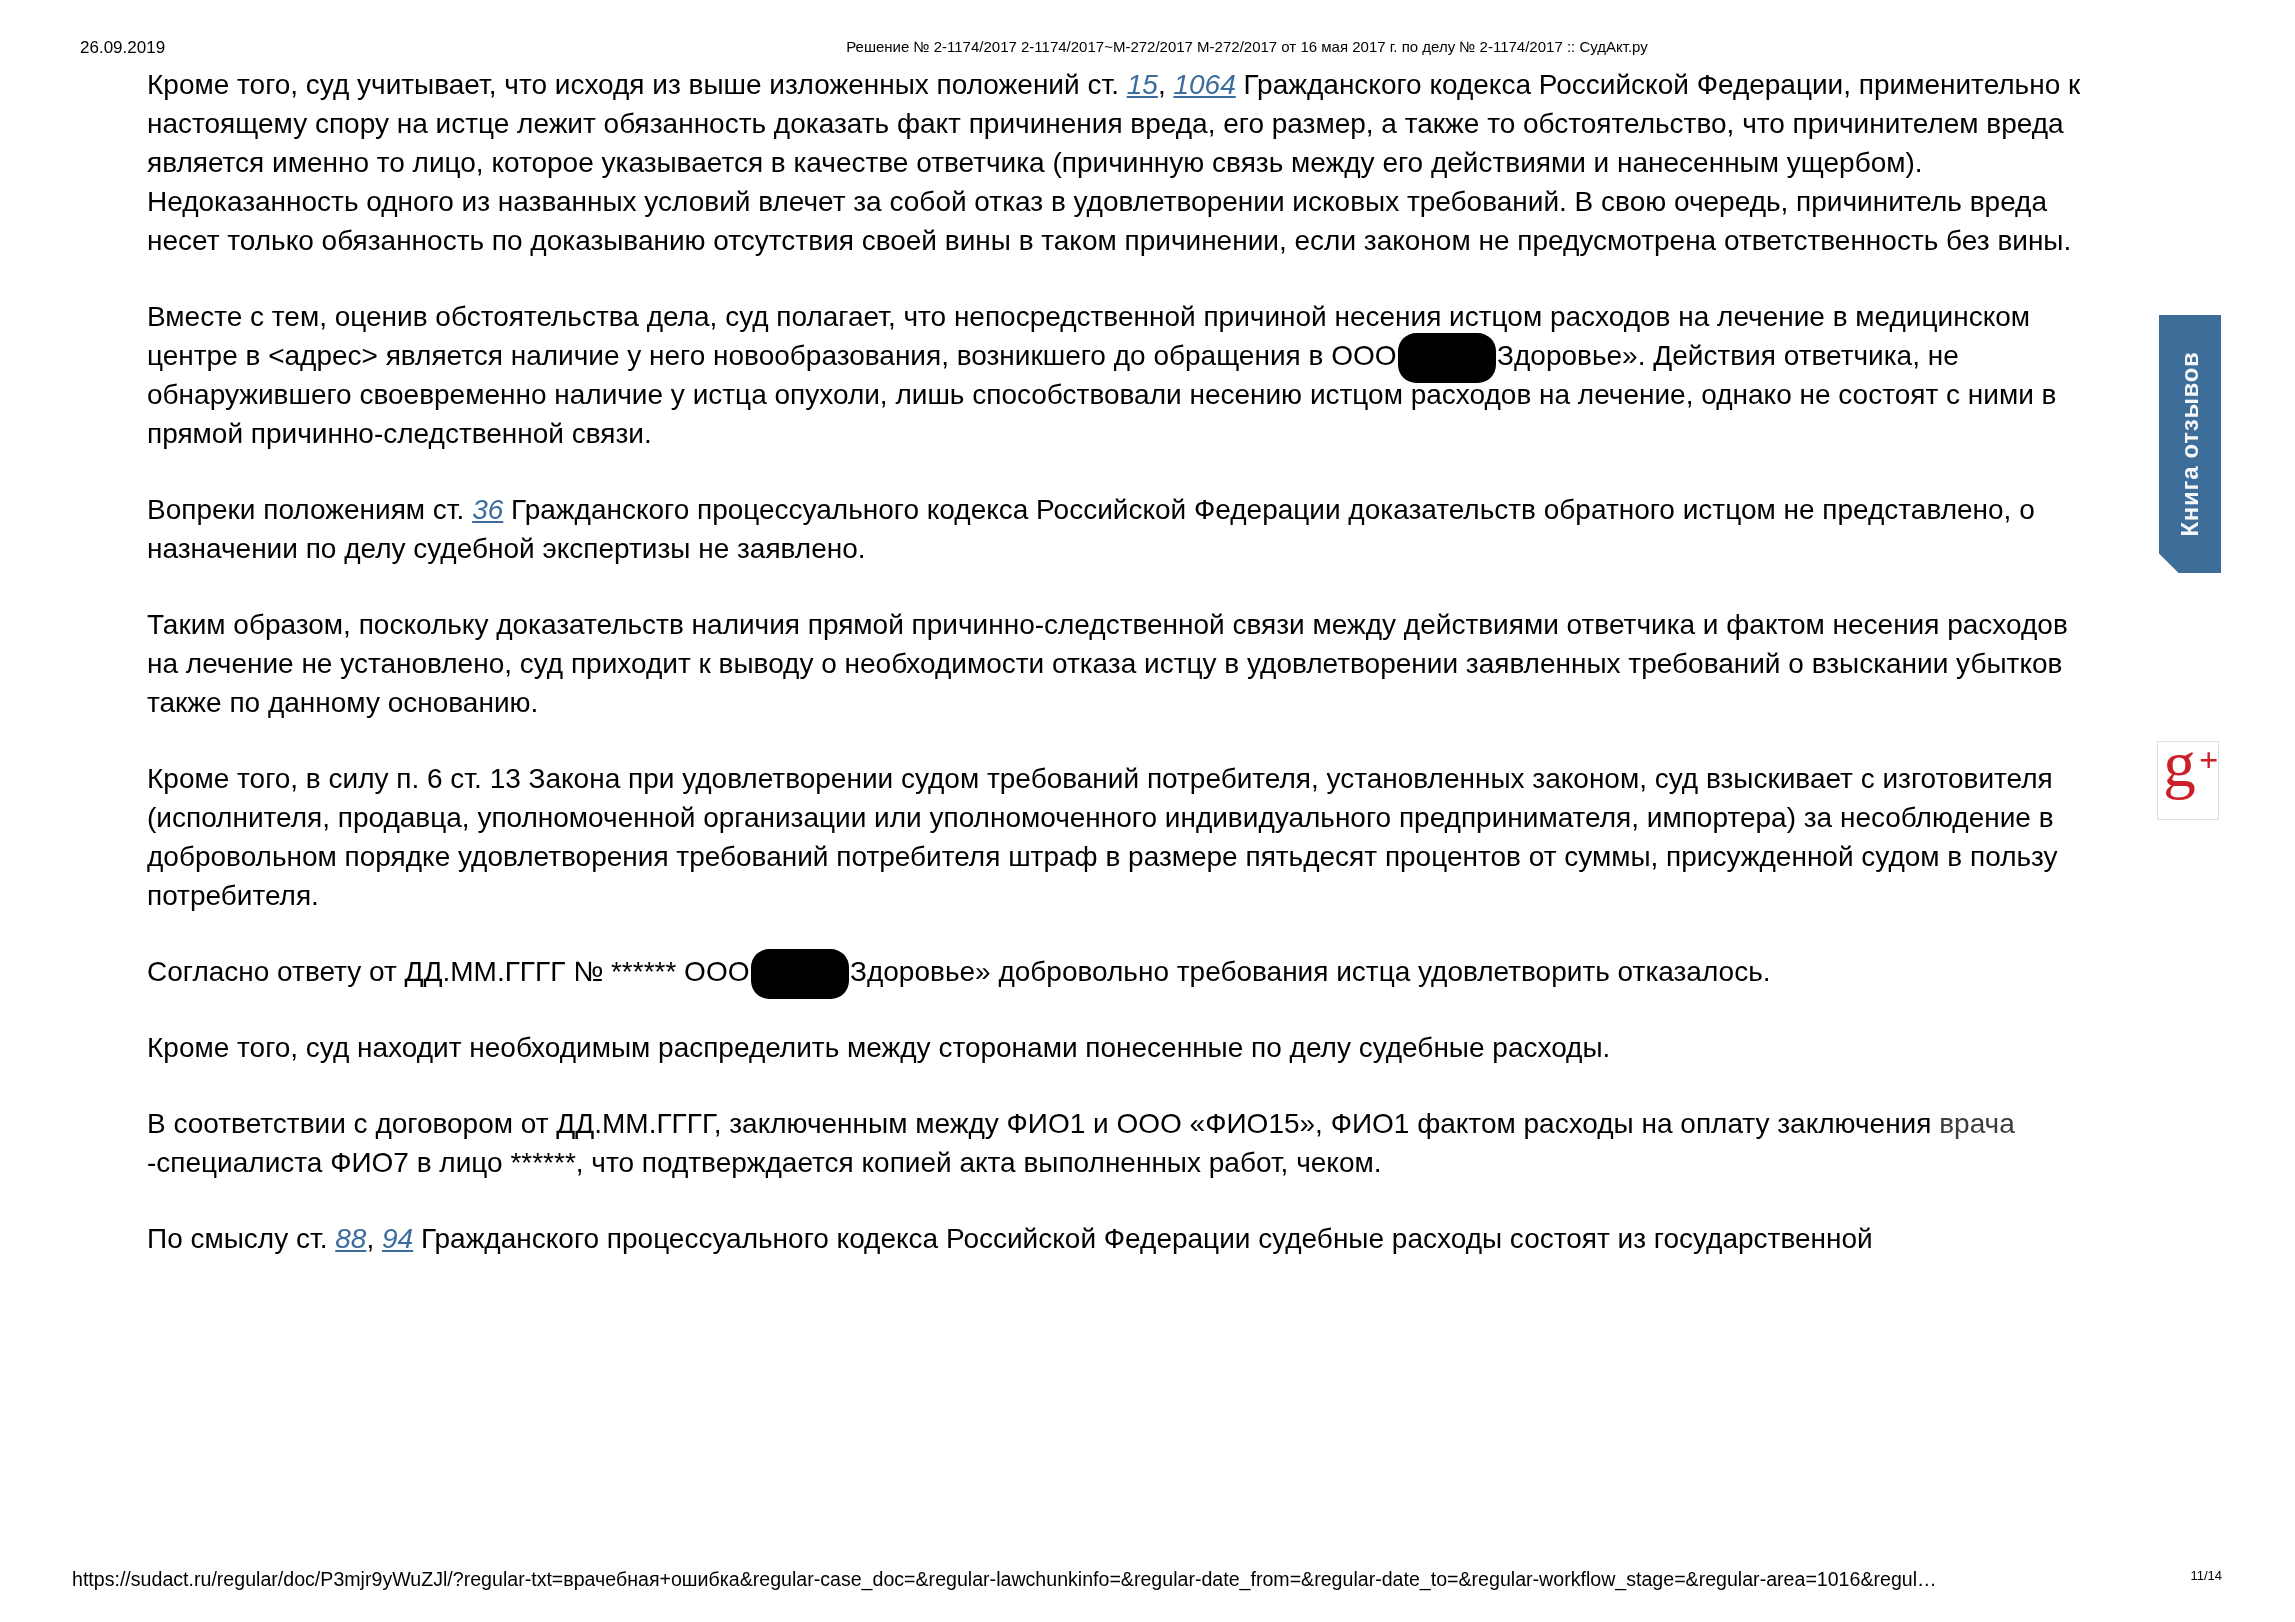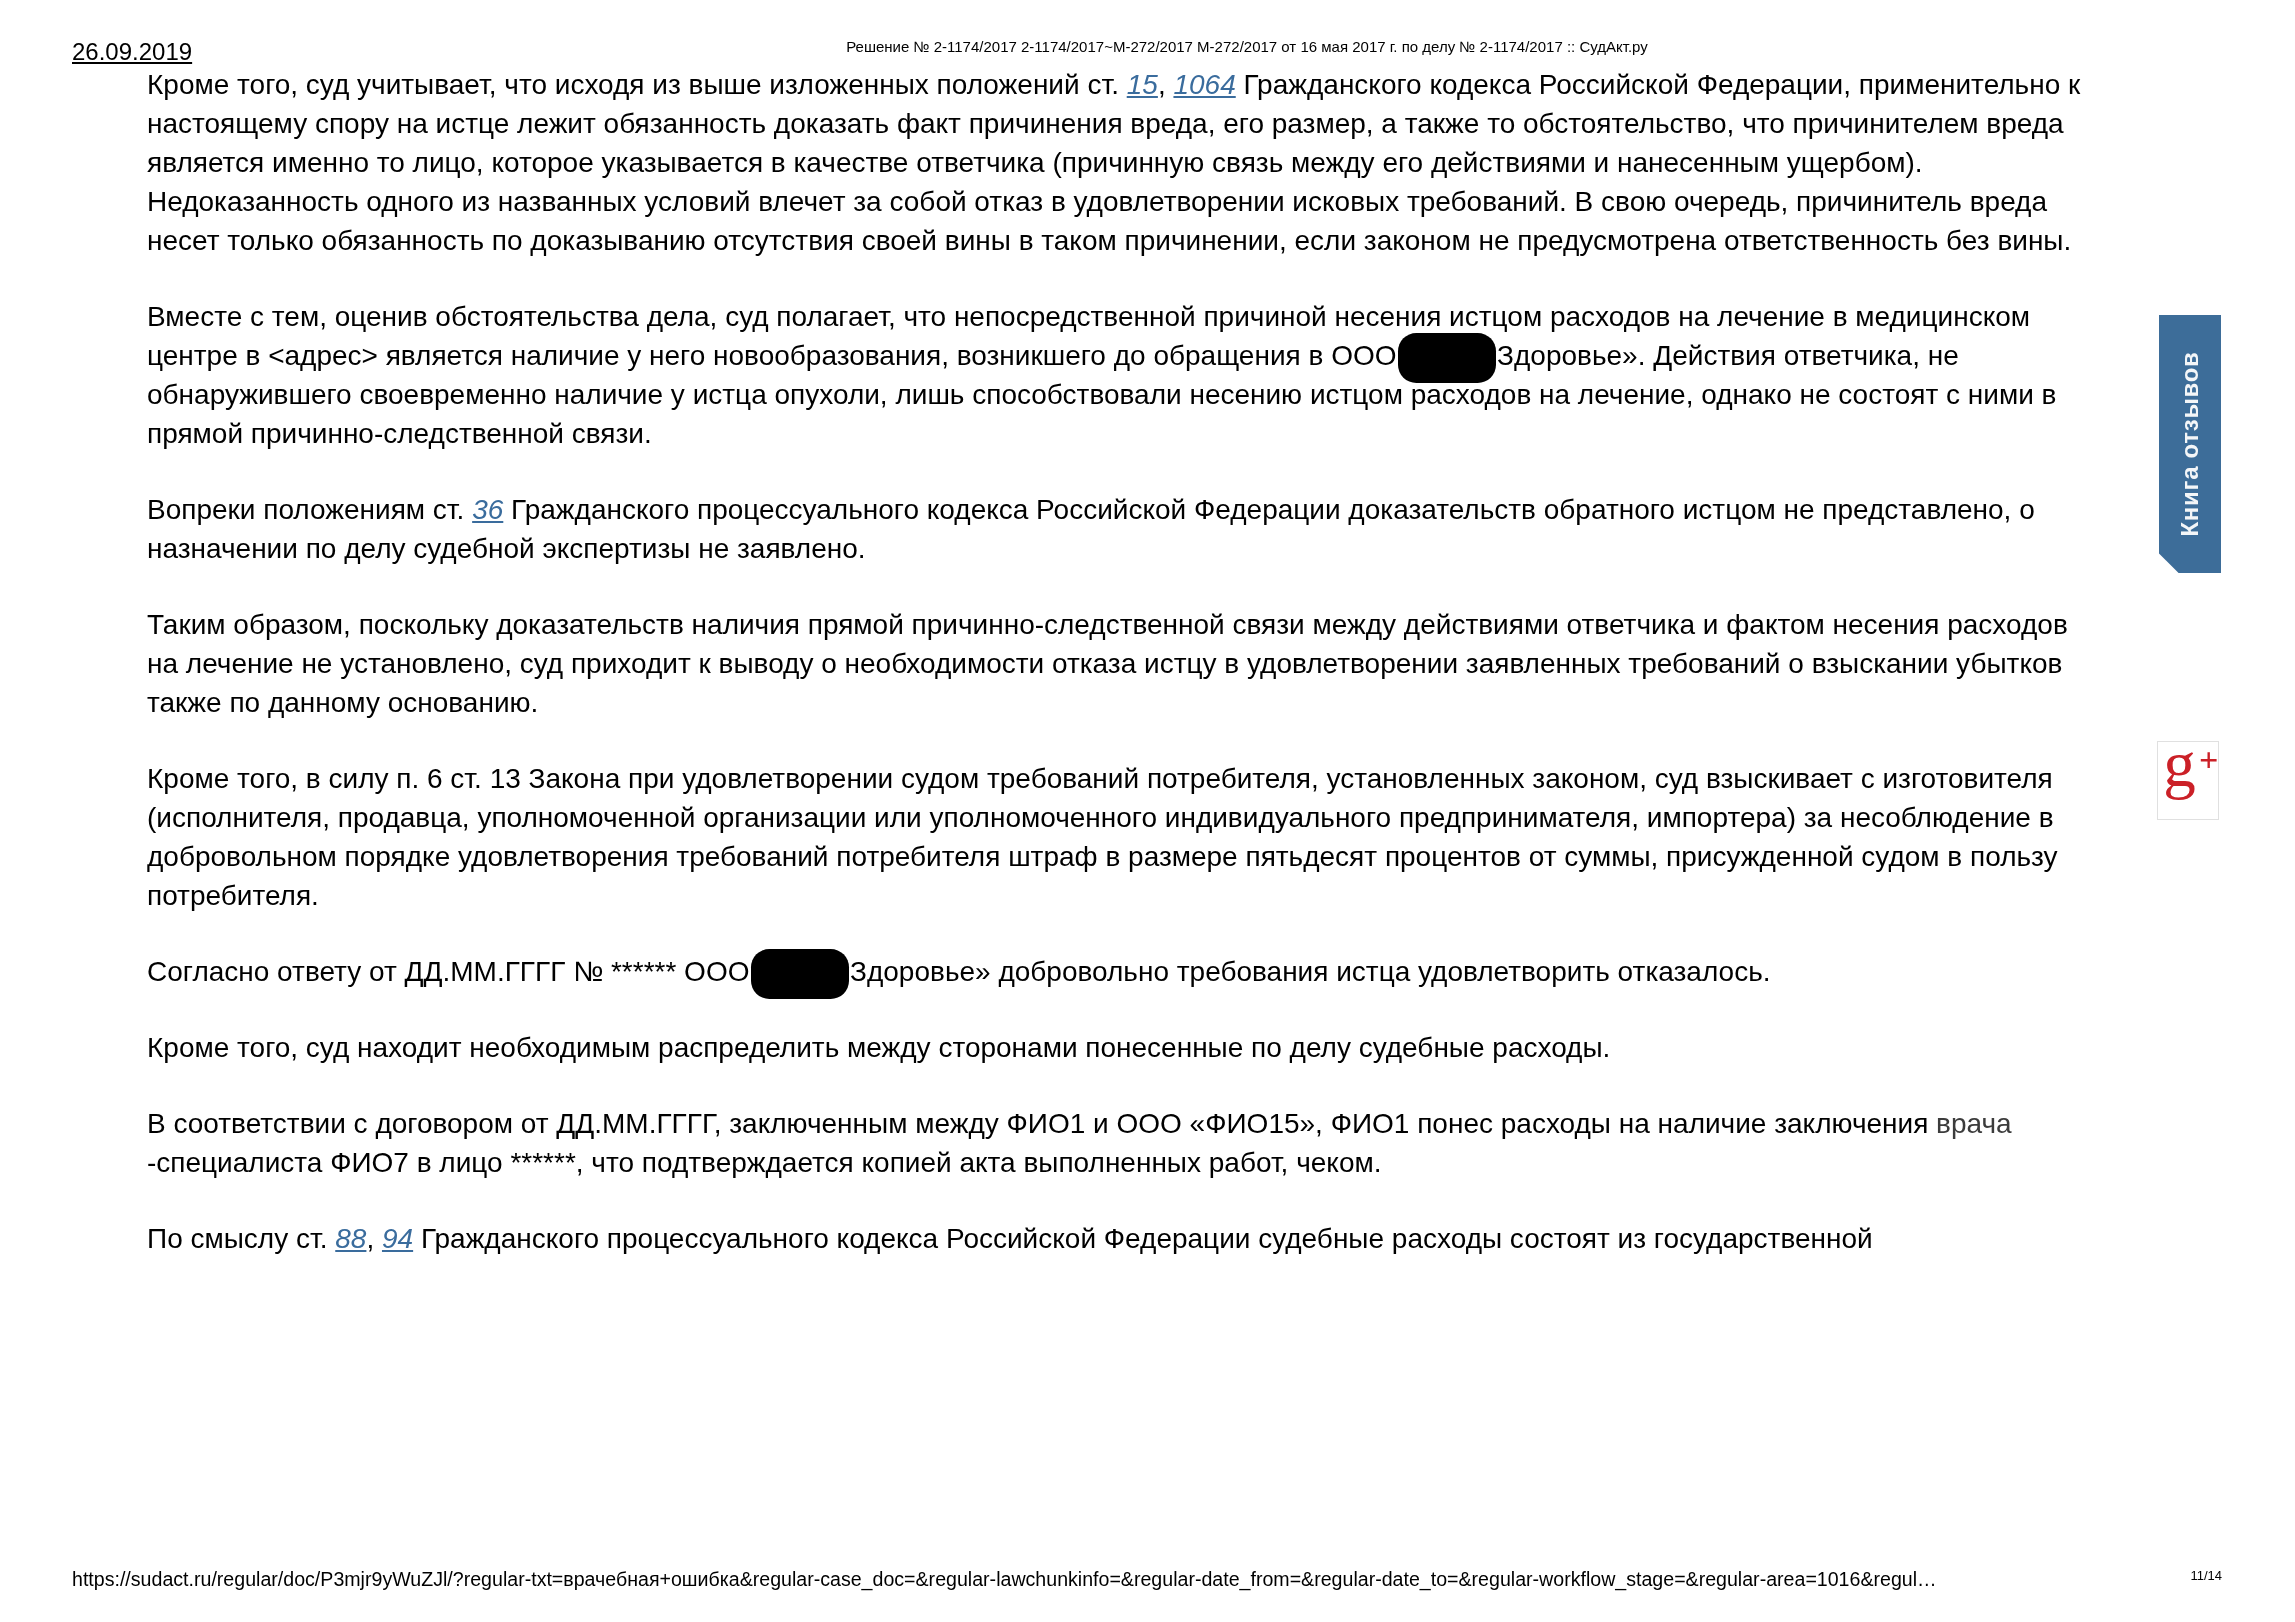--- a/index.html
+++ b/index.html
@@ -14,8 +14,8 @@
 
   
   .print-header-date {
-    position: absolute; left: 72px; top: 38px;
-    font-size: 24px; white-space: nowrap; text-decoration: underline;
+    position: absolute; left: 80px; top: 38px;
+    font-size: 17px; white-space: nowrap;
   }
   .print-header-title {
     position: absolute; left: 1247px; top: 38px;

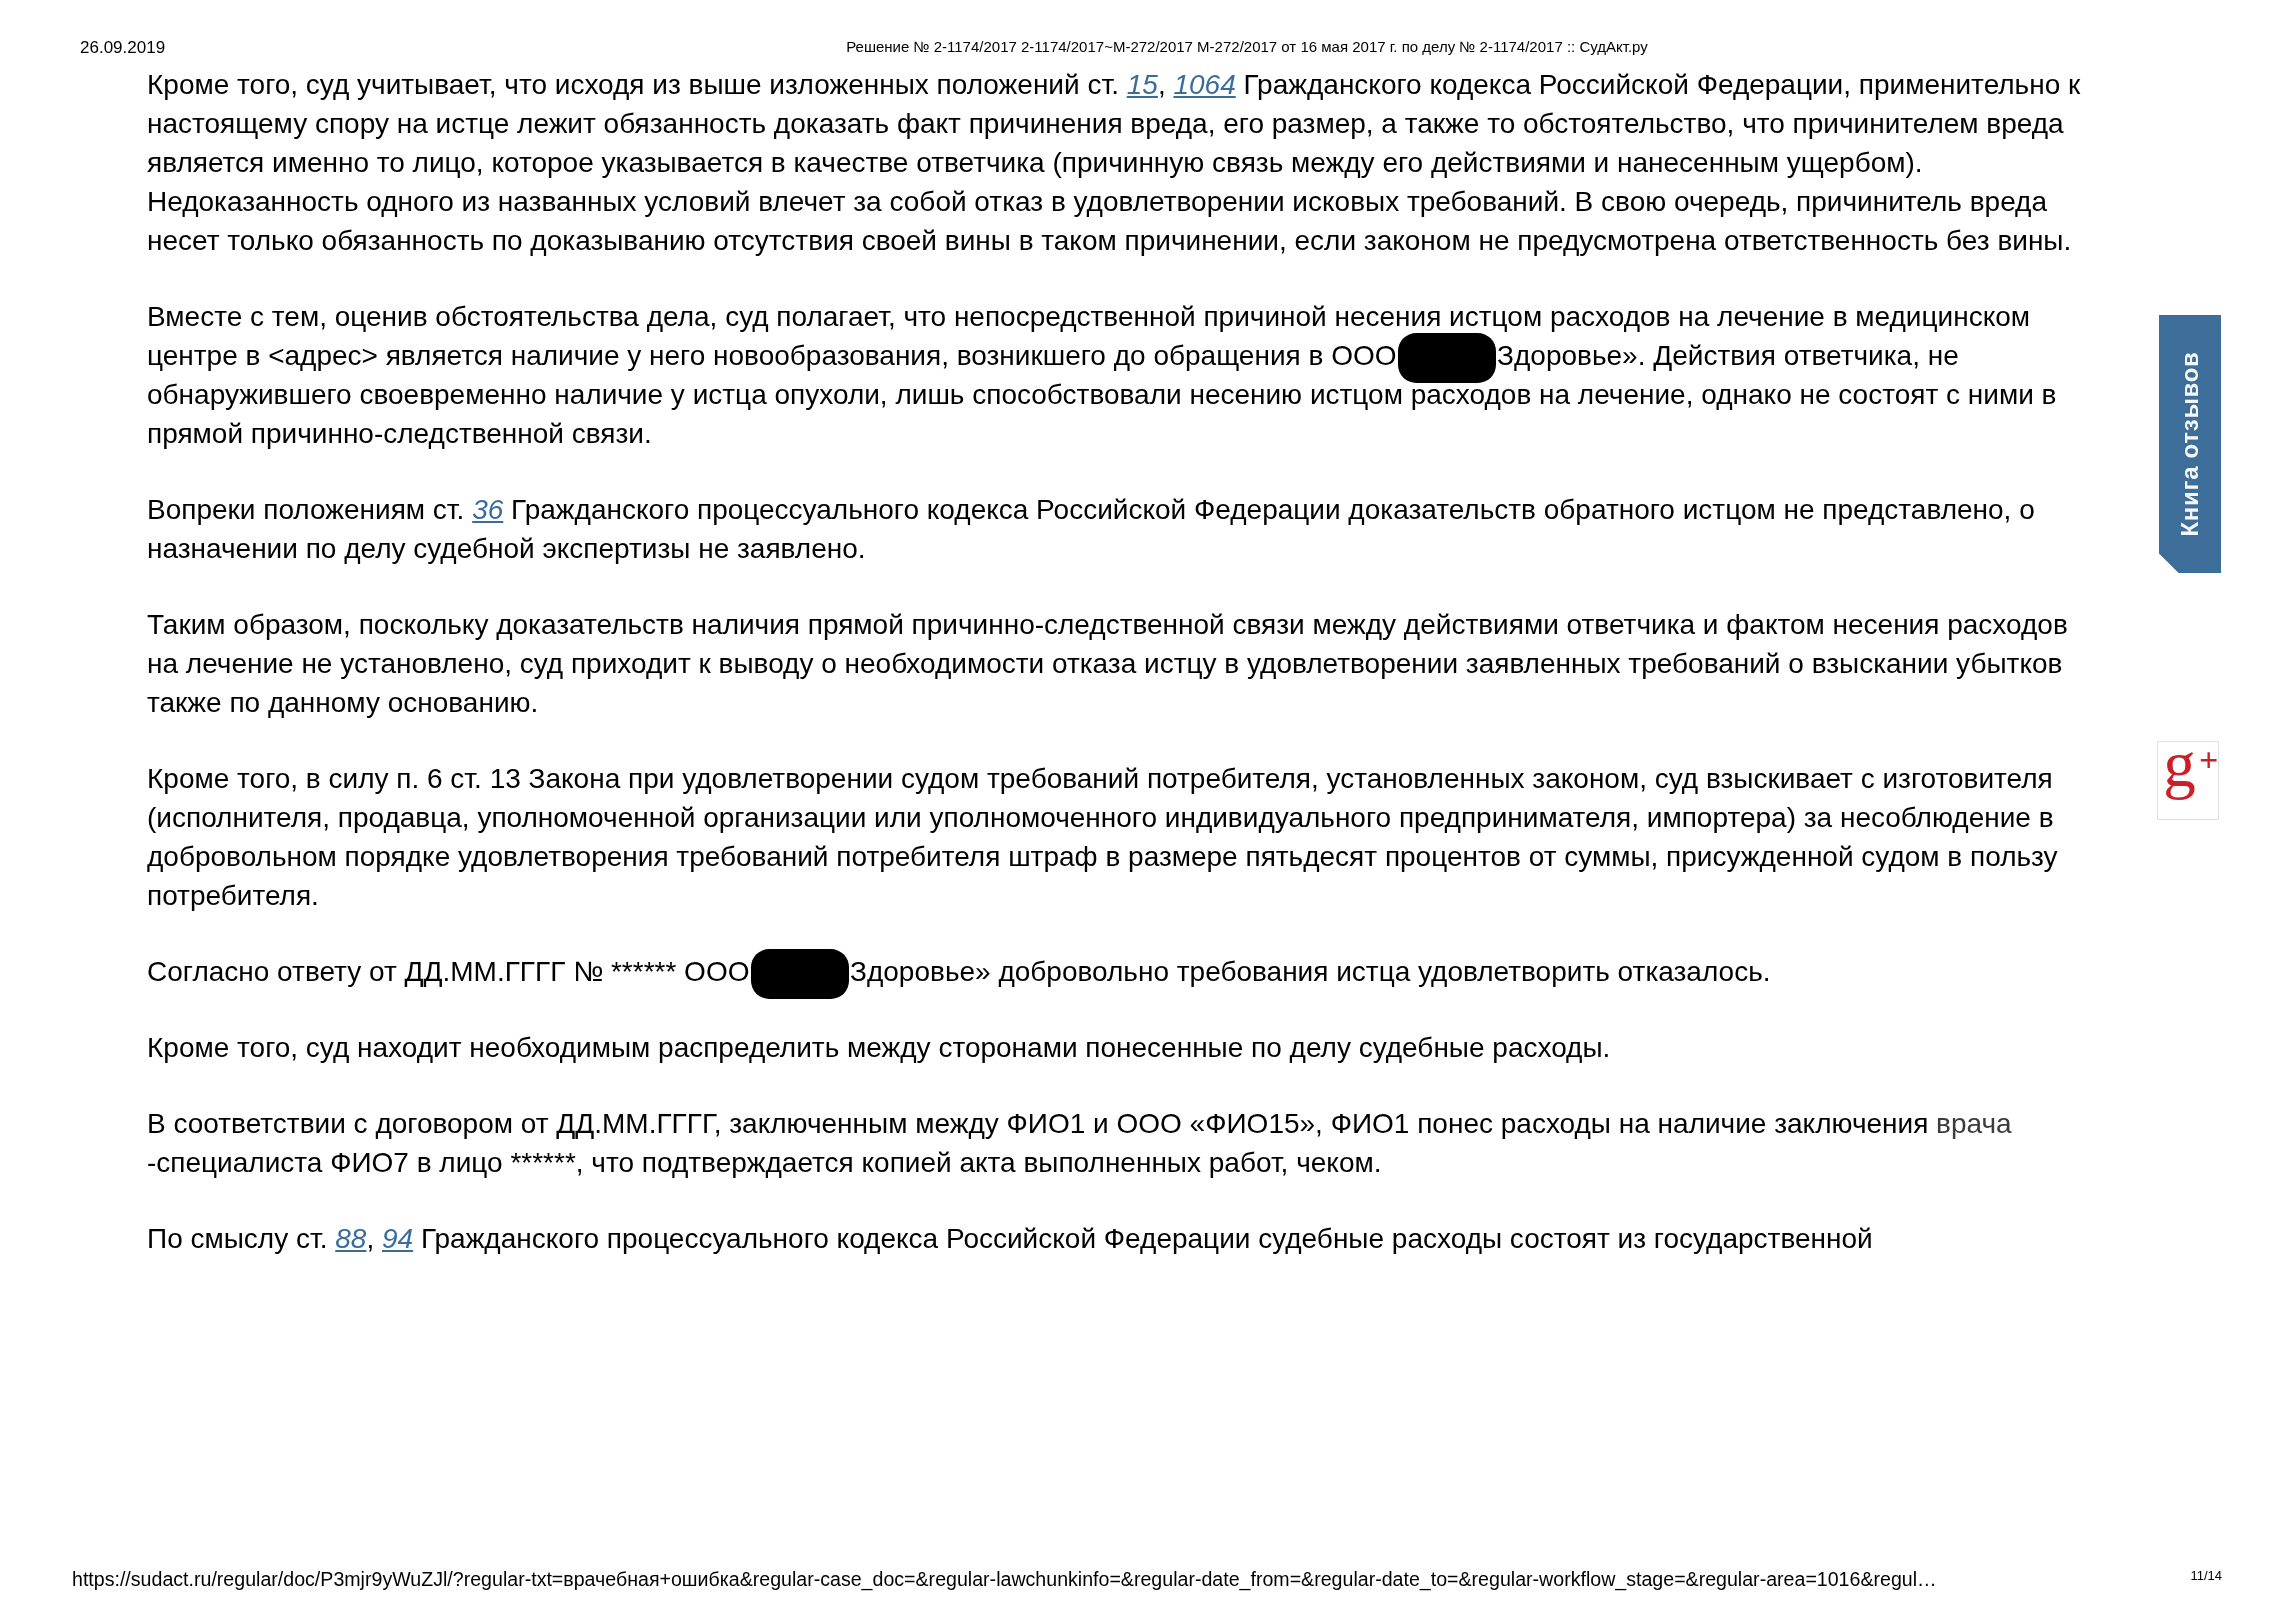--- a/index.html
+++ b/index.html
@@ -104,7 +104,7 @@
     <p class="para"><span>Кроме того, в силу п. 6 ст. 13 Закона при удовлетворении судом требований потребителя, установленных законом, суд взыскивает с изготовителя (исполнителя, продавца, уполномоченной организации или уполномоченного индивидуального предпринимателя, импортера) за несоблюдение в добровольном порядке удовлетворения требований потребителя штраф в размере пятьдесят процентов от суммы, присужденной судом в пользу потребителя.</span></p>
     <p class="para"><span>Согласно ответу от ДД.ММ.ГГГГ № ****** ООО</span><span class="redaction"></span><span>Здоровье» добровольно требования истца удовлетворить отказалось.</span></p>
     <p class="para"><span>Кроме того, суд находит необходимым распределить между сторонами понесенные по делу судебные расходы.</span></p>
-    <p class="para"><span>В соответствии с договором от ДД.ММ.ГГГГ, заключенным между ФИО1 и ООО «ФИО15», ФИО1 понес расходы на наличие заключения </span><span class="bold-term">врача</span><span> -специалиста ФИО7 в лицо ******, что подтверждается копией акта выполненных работ, чеком.</span></p>
+    <p class="para"><span>В соответствии с договором от ДД.ММ.ГГГГ, заключенным между ФИО1 и ООО «ФИО15», ФИО1 фактом расходы на оплату заключения </span><span class="bold-term">врача</span><span> -специалиста ФИО7 в лицо ******, что подтверждается копией акта выполненных работ, чеком.</span></p>
     <p class="para"><span>По смыслу ст. </span><a class="doc-link" href="#">88</a><span>, </span><a class="doc-link" href="#">94</a><span> Гражданского процессуального кодекса Российской Федерации судебные расходы состоят из государственной</span></p>
   </div>
 

